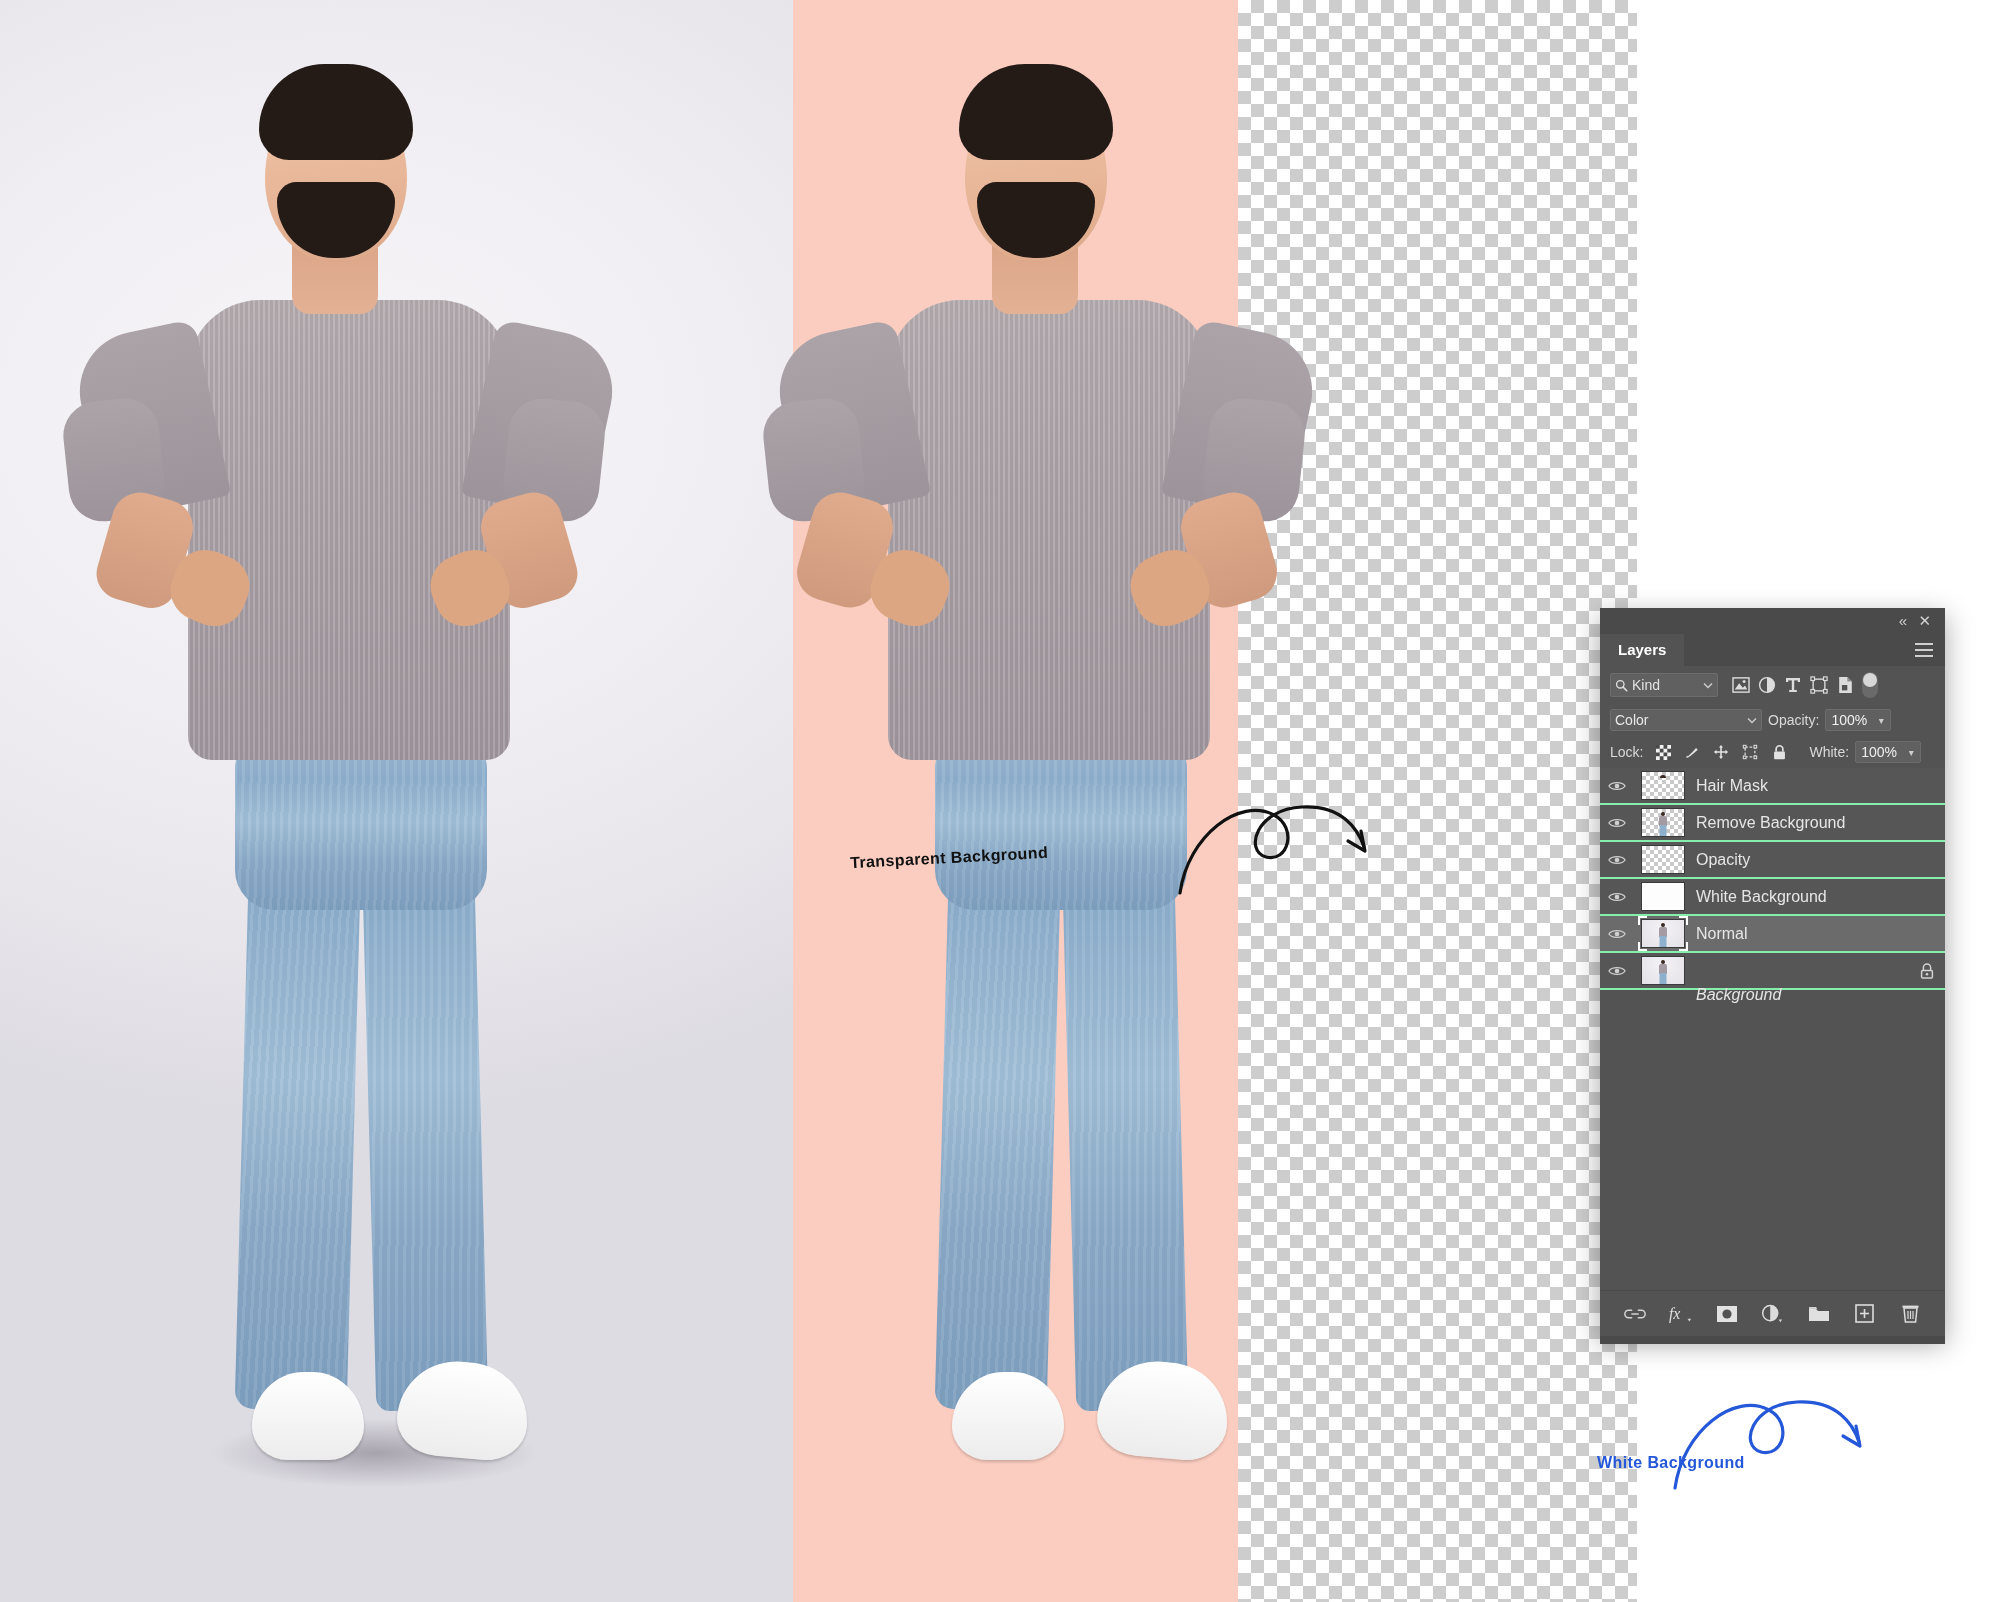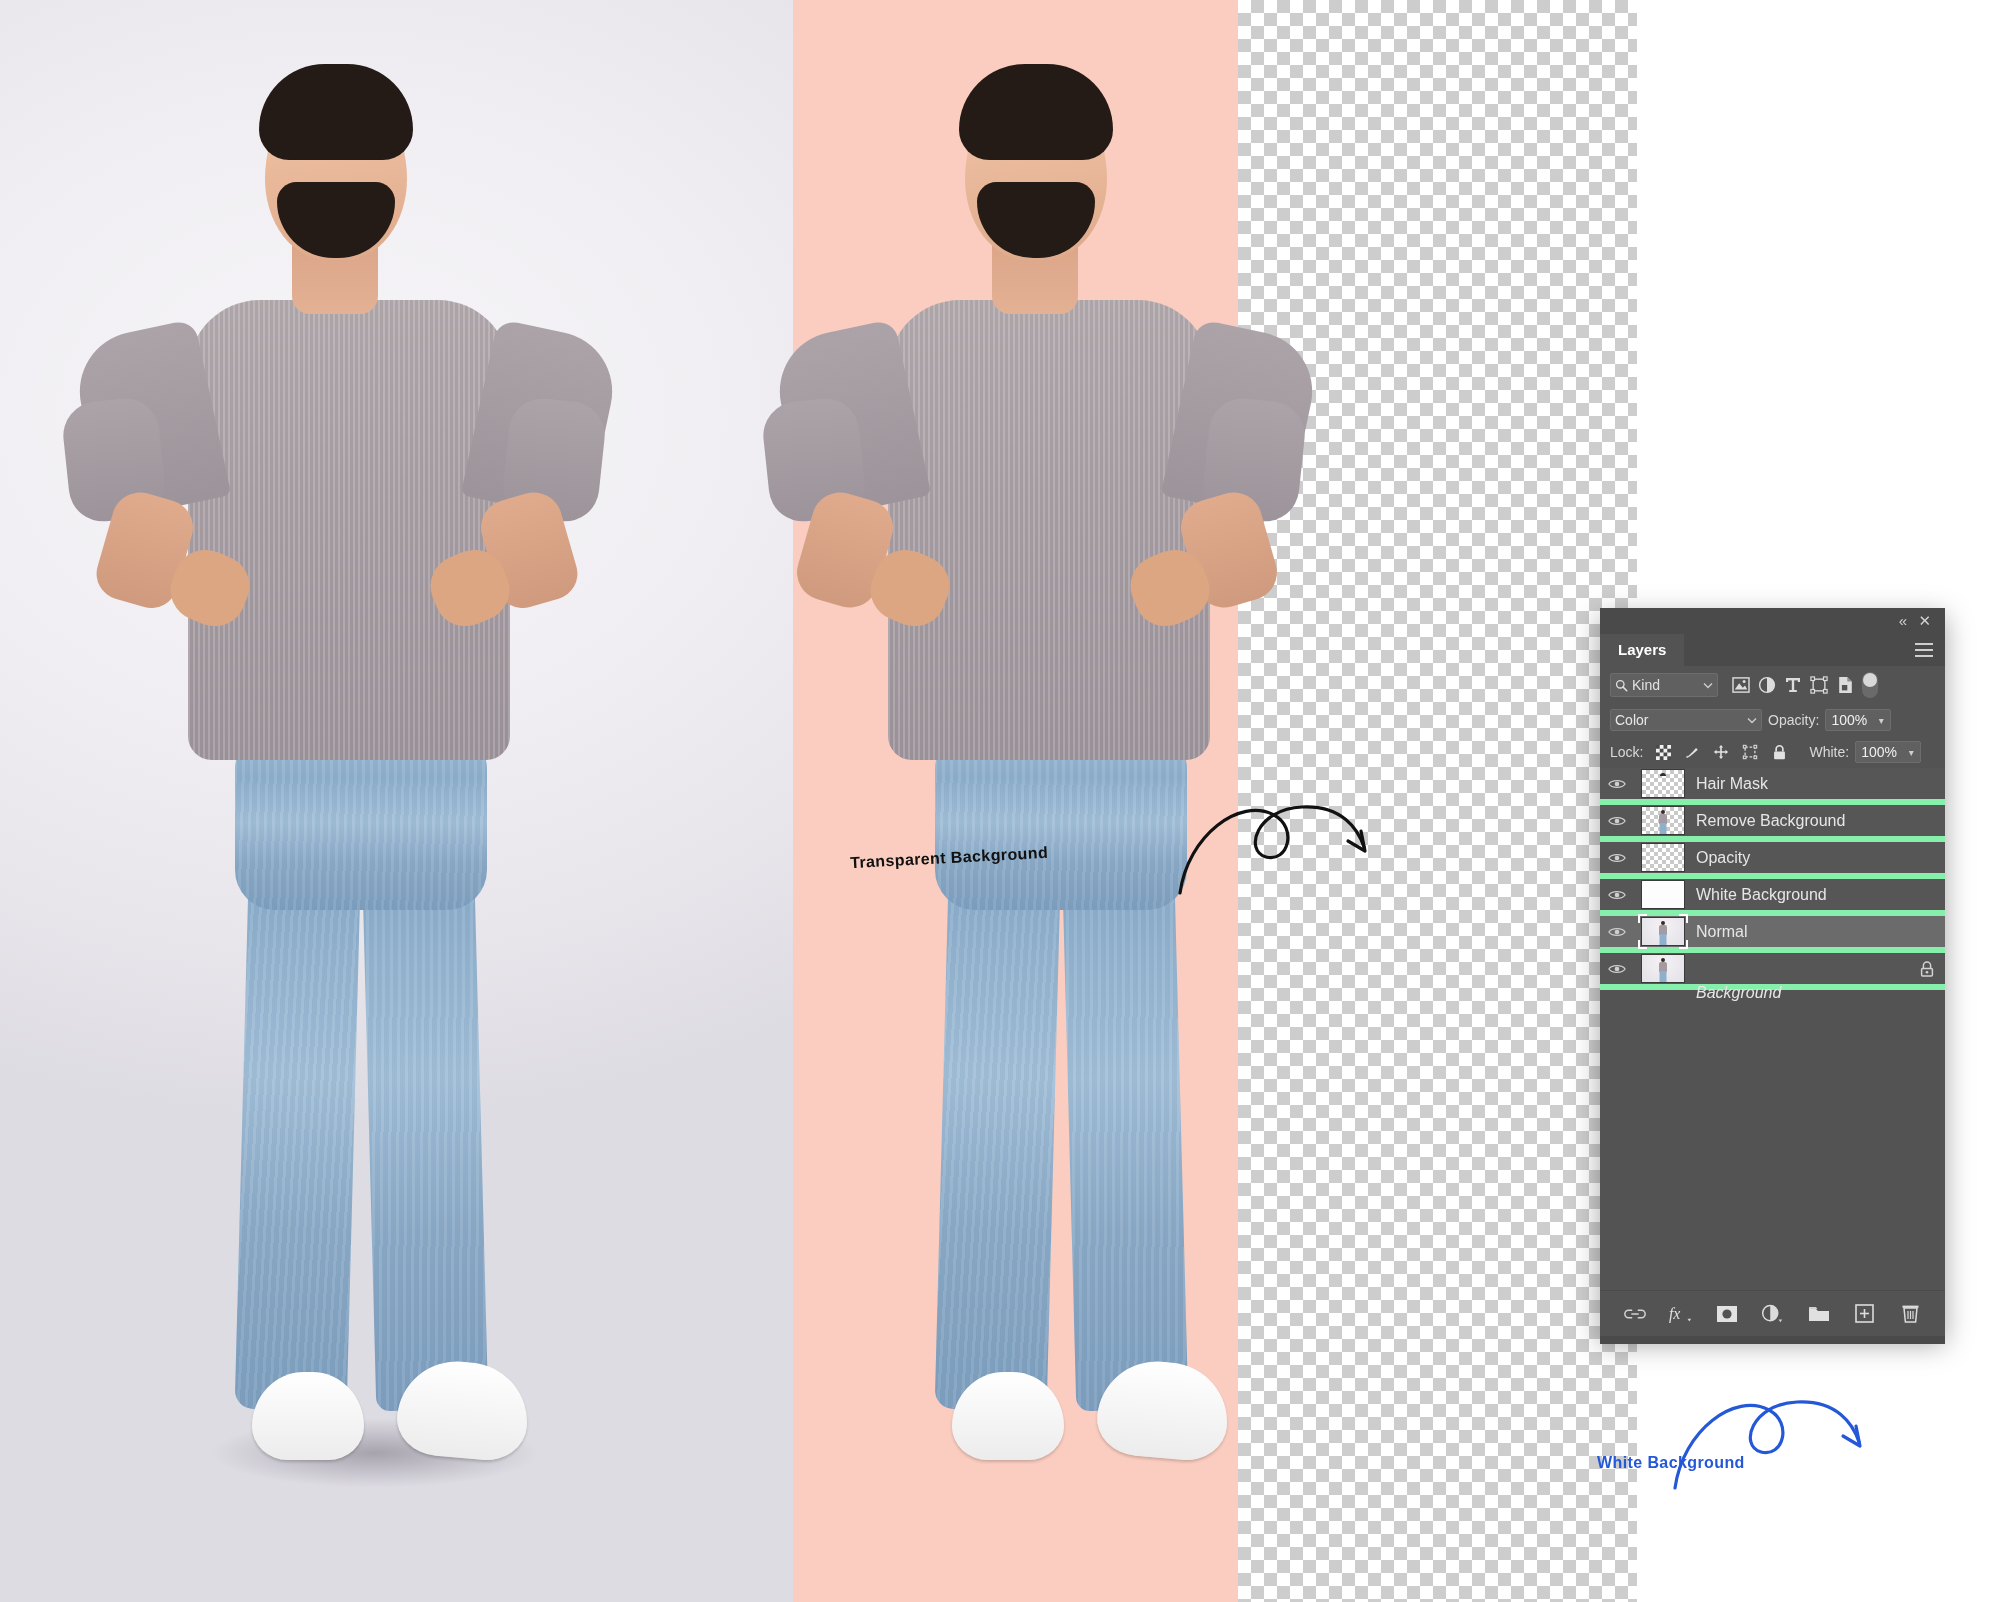--- a/index.html
+++ b/index.html
@@ -114,7 +114,7 @@
 
   #layer-list { background: #565656; }
   .layer-row { position: relative; display: flex; align-items: center; height: 37px;
-      border-bottom: 6px solid #86efac; cursor: pointer; }
+      border-bottom: 2px solid #86efac; cursor: pointer; }
   .layer-row.selected { background: #6b6b6b; }
   .eye { width: 34px; display: flex; align-items: center; justify-content: center; cursor: pointer; }
   .thumb { width: 44px; height: 29px; border: 1px solid #3a3a3a; position: relative;

